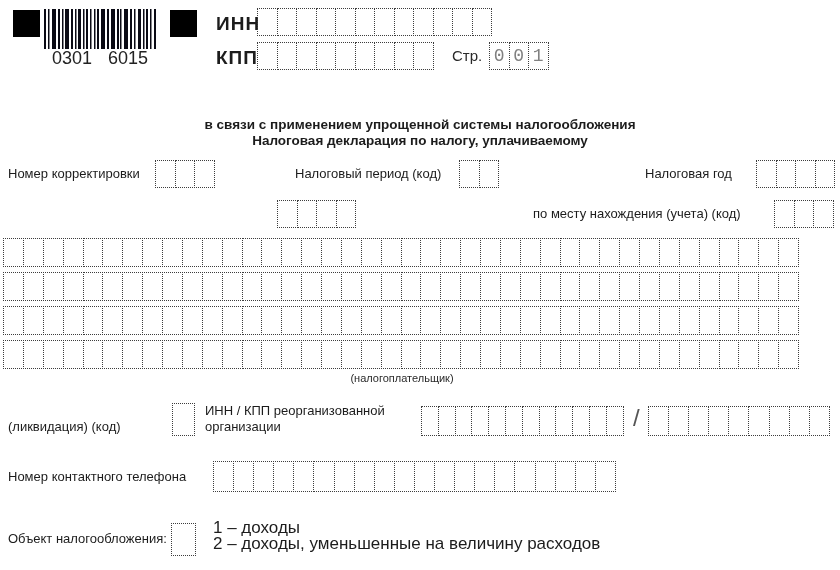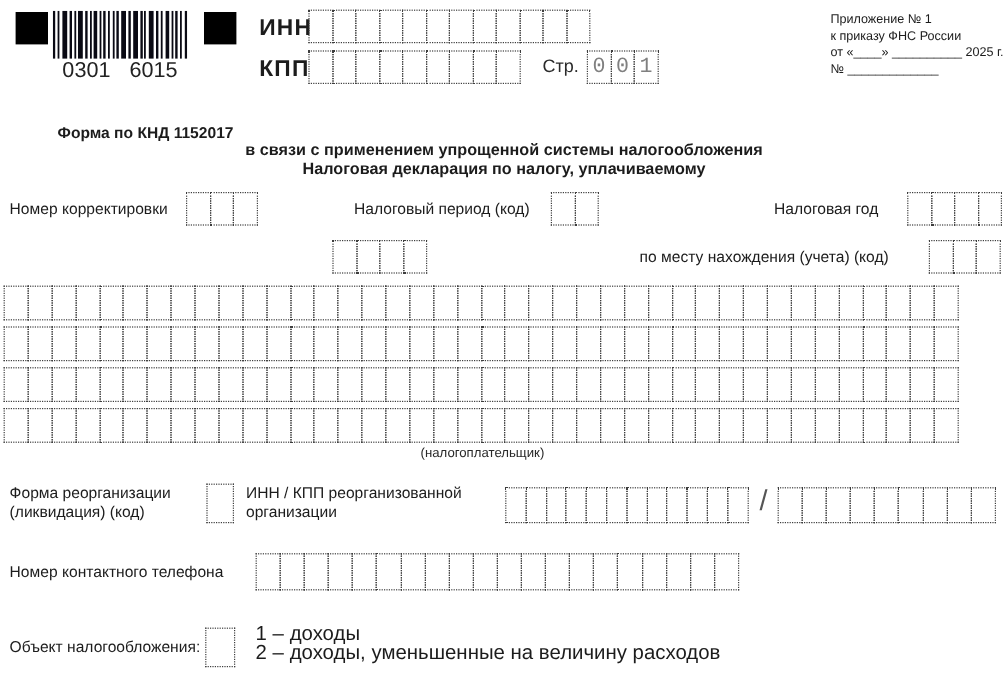--- a/index.html
+++ b/index.html
@@ -118,12 +118,6 @@
       <div class="cell">1</div>
     </div>
 
-  <div id="appendix">
-    <div>Приложение № 1</div>
-    <div>к приказу ФНС России</div>
-    <div>от «____» __________ 2025 г.</div>
-    <div>№ _____________</div>
-  </div>
 
   <div id="knd">Форма по КНД 1152017</div>
   <div id="title">

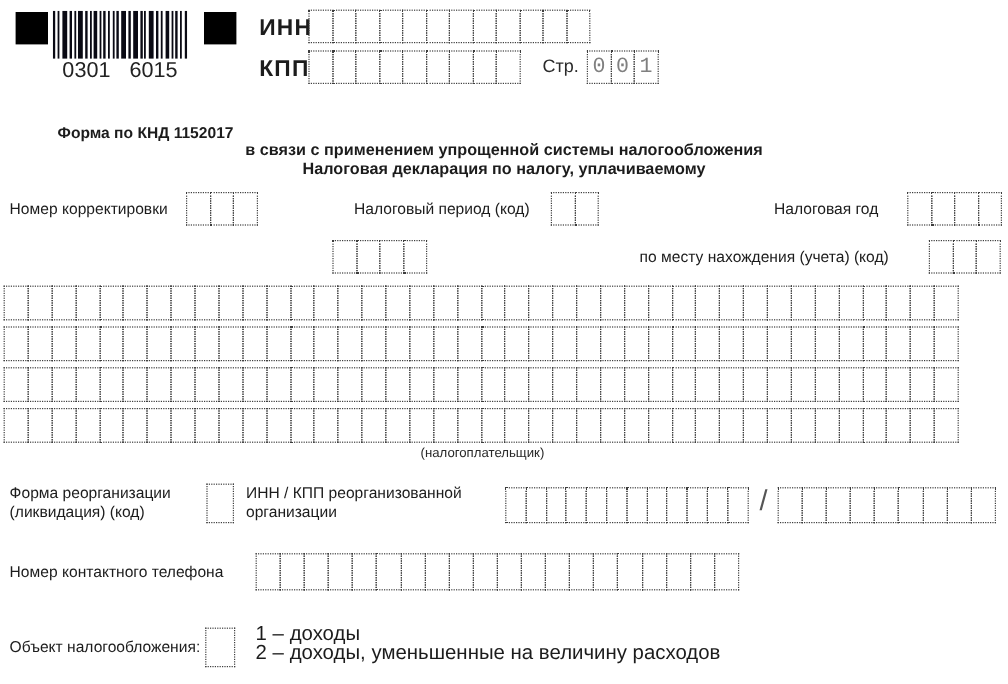--- a/index.html
+++ b/index.html
@@ -119,7 +119,6 @@
     </div>
 
 
-  <div id="knd">Форма по КНД 1152017</div>
   <div id="title">
     <div>в связи с применением упрощенной системы налогообложения</div>
     <div>Налоговая декларация по налогу, уплачиваемому</div>

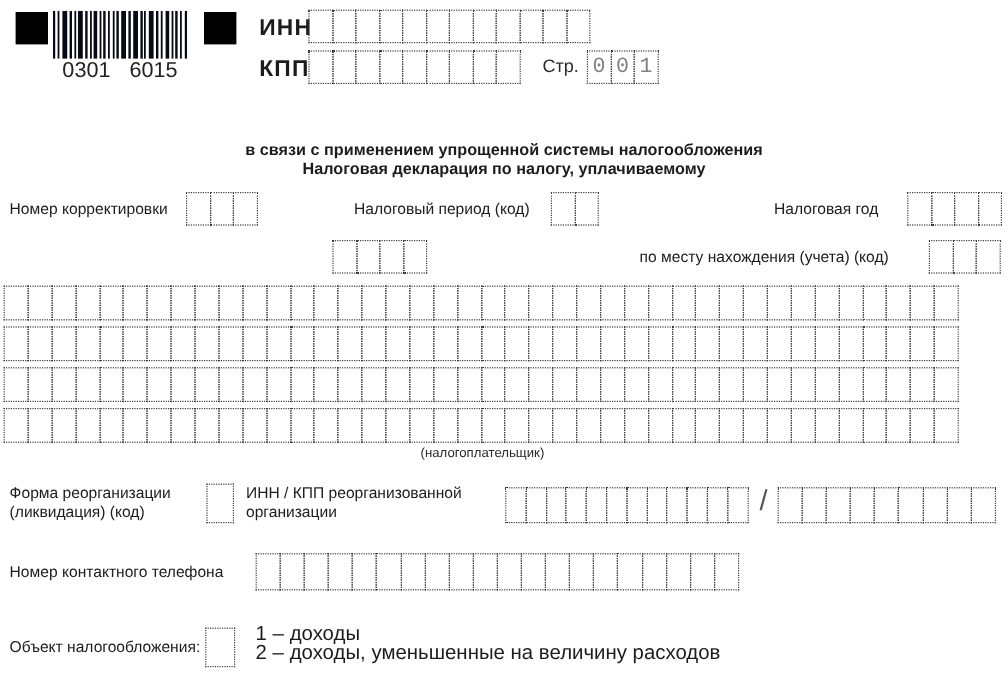--- a/index.html
+++ b/index.html
@@ -329,7 +329,6 @@
     </div>
   <div class="abs small-cap" style="left:0; top:372px; width:804px; text-align:center;">(налогоплательщик)</div>
 
-  <div class="abs lbl" style="left:8px; top:403px;">Форма реорганизации</div>
   <div class="abs lbl" style="left:8px; top:419px;">(ликвидация) (код)</div>
   <div class="cells" style="left:172px; top:403px; --w:23px; --h:33px;">
       <div class="cell"></div>

